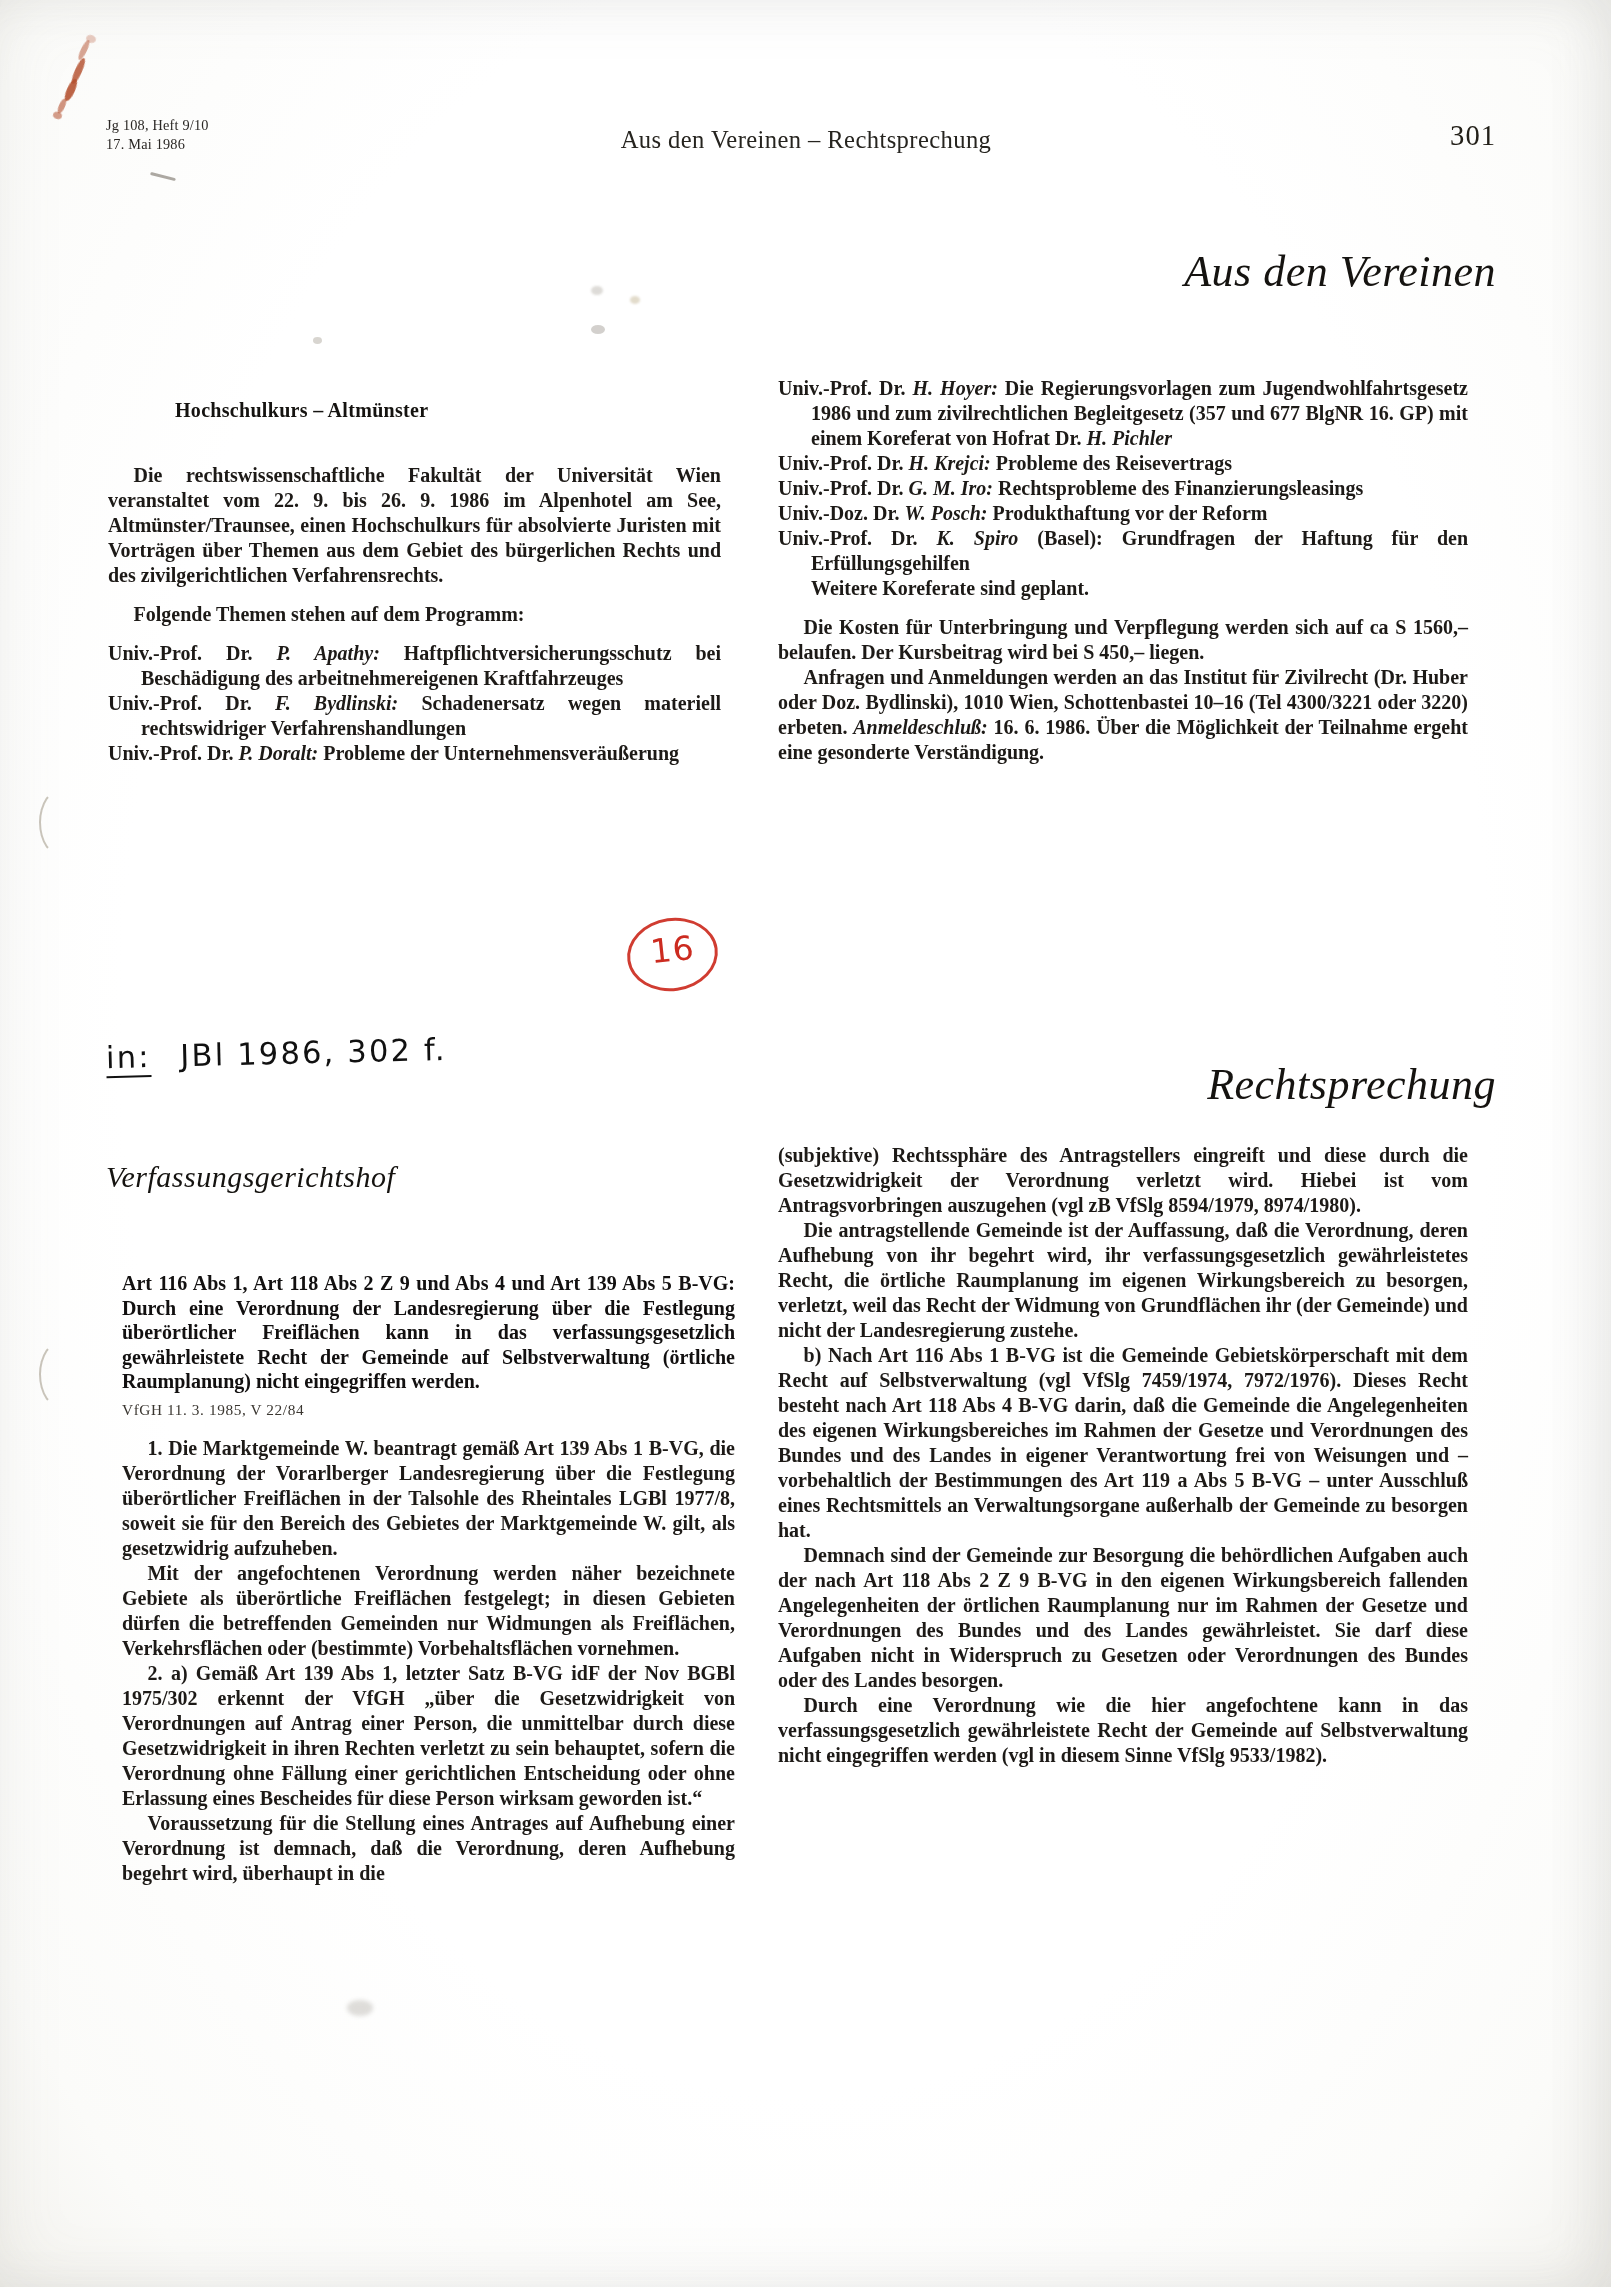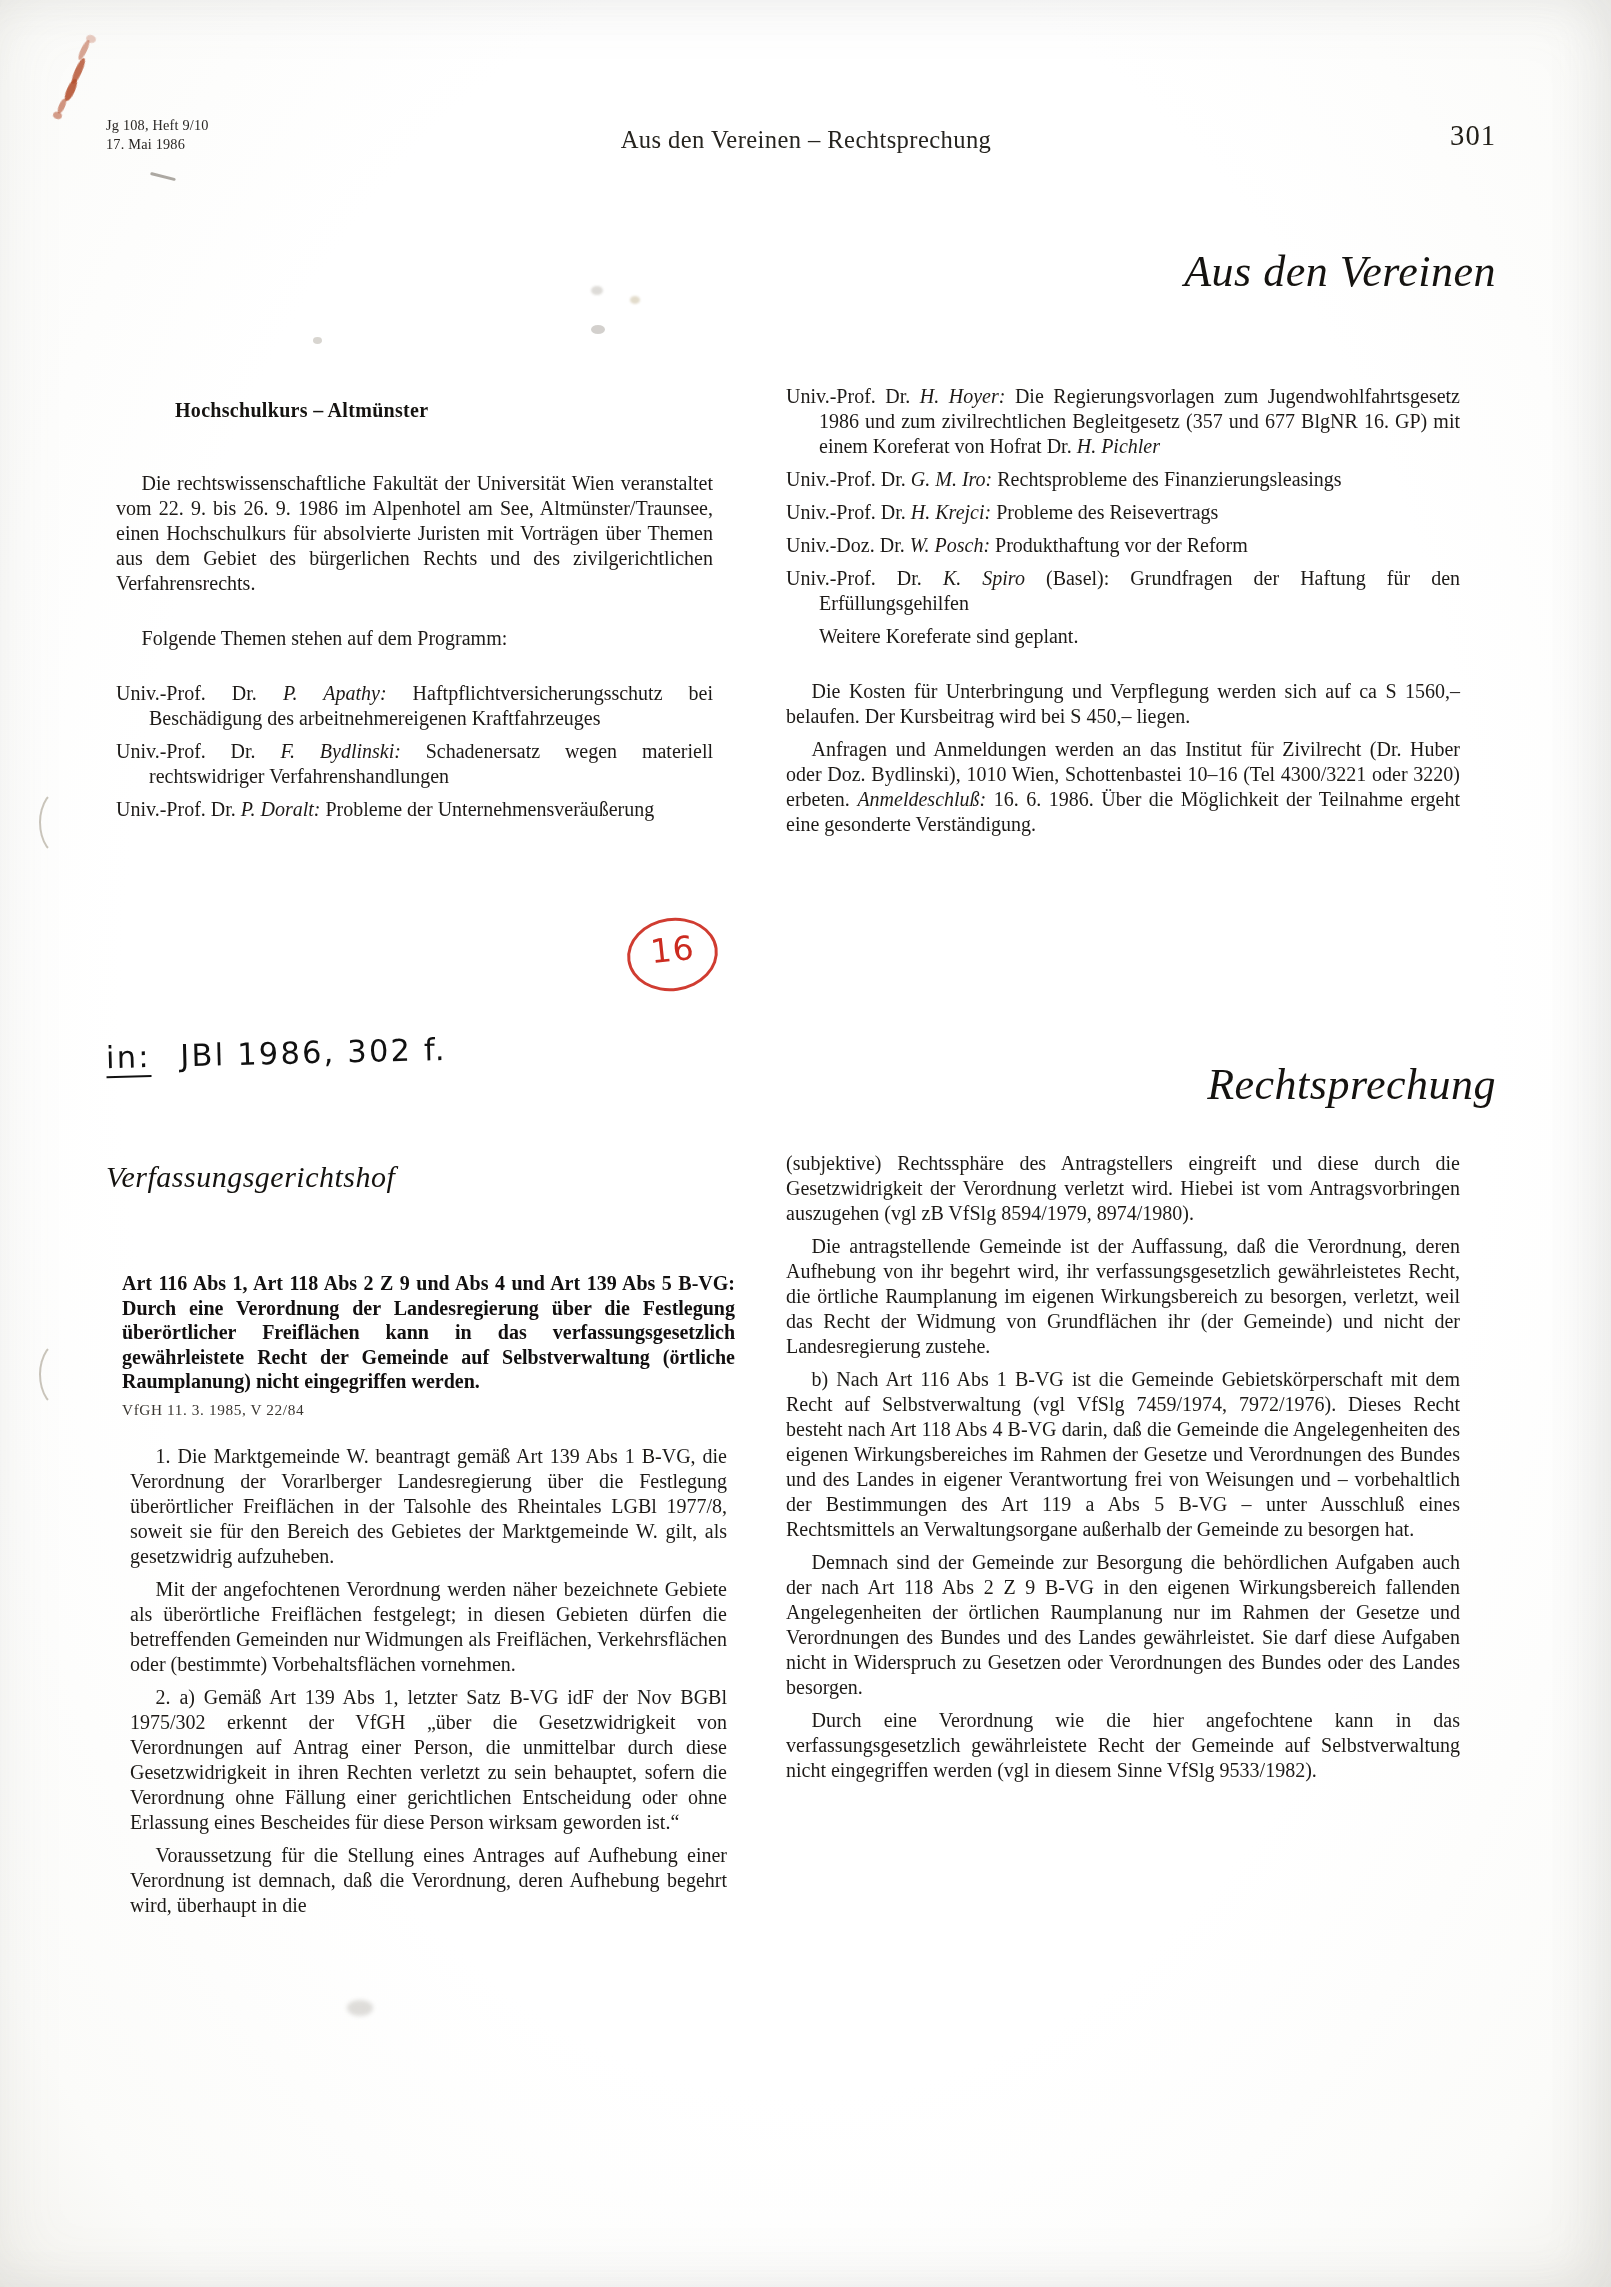--- a/index.html
+++ b/index.html
@@ -54,7 +54,7 @@
   
   .col{position:absolute;font-size:20px;line-height:25px;text-align:justify;
        text-justify:inter-word;color:#1d1a17;hyphens:manual;}
-  .col p{margin:8px;}
+  .col p{margin:0;font-weight:bold;}
   .col p.ind{text-indent:25.6px;}
   .col p.hang{padding-left:33px;text-indent:-33px;}
   .col p.hang2{padding-left:33px;text-indent:0;}

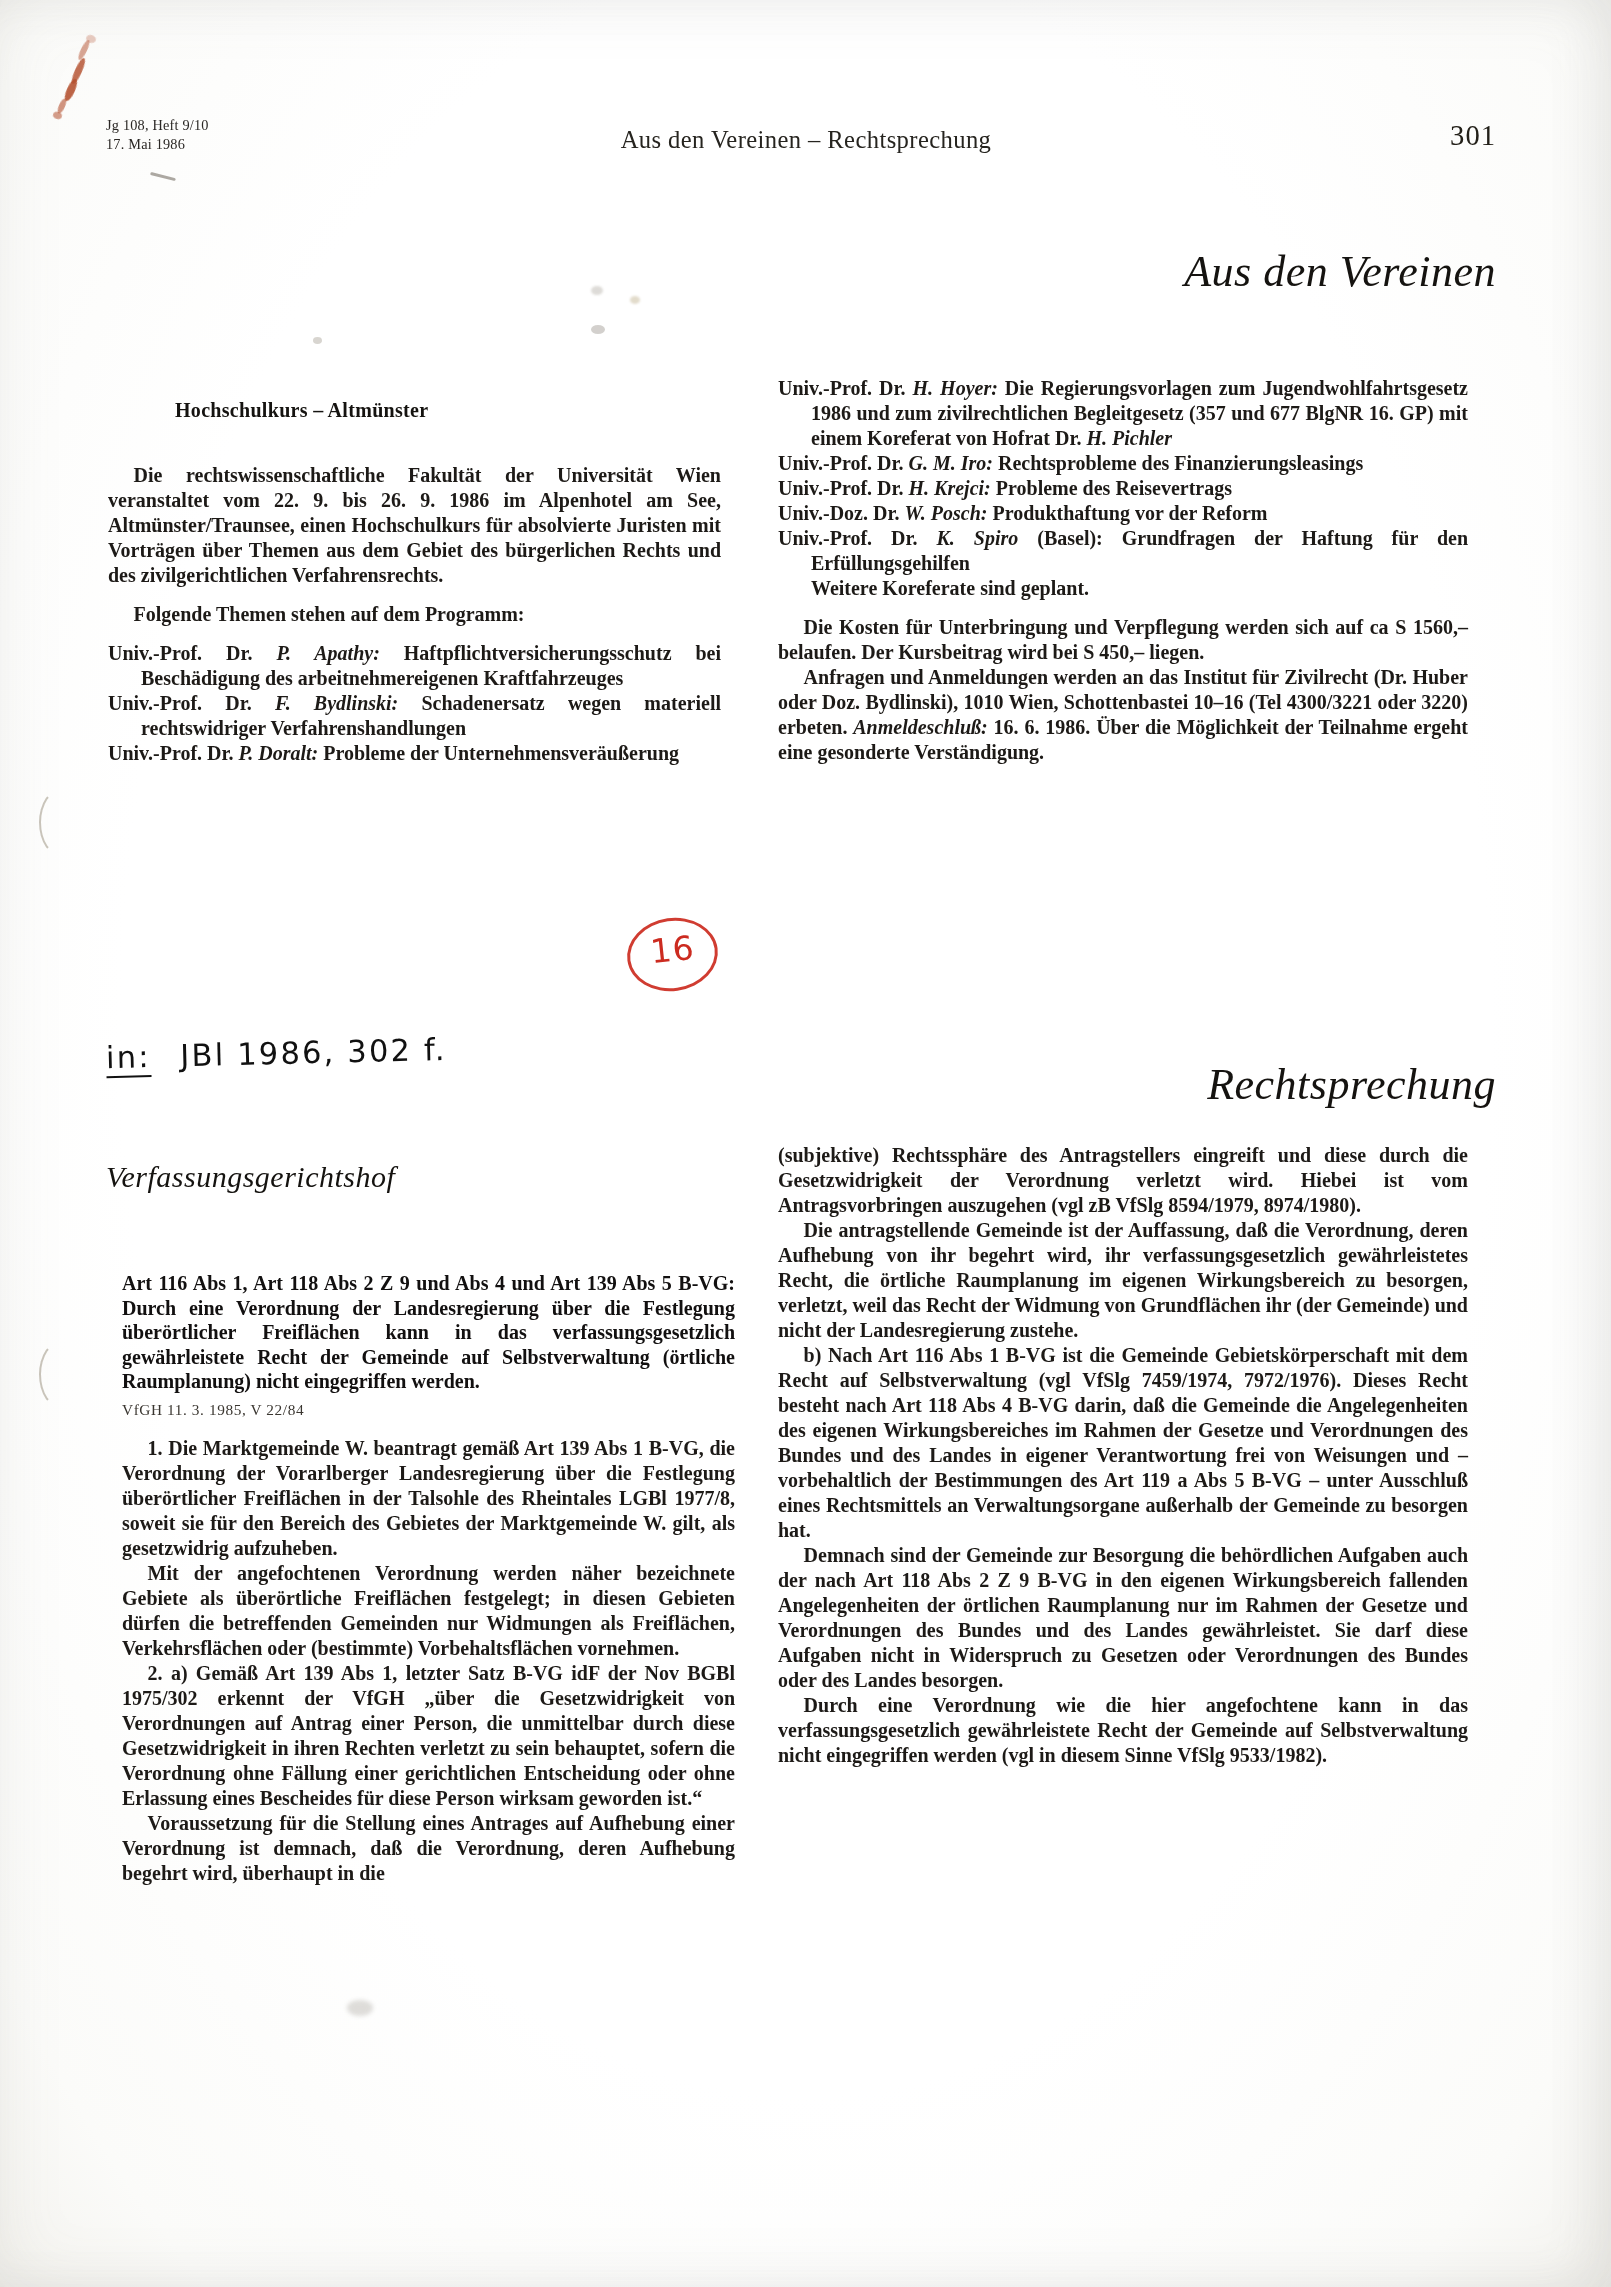--- a/index.html
+++ b/index.html
@@ -136,8 +136,8 @@
 
   <div class="col" style="left:778px;top:376px;width:690px;">
     <p class="hang"><span>Univ.-Prof. Dr. </span><i>H. Hoyer:</i><span> Die Regierungsvorlagen zum Jugendwohlfahrtsgesetz 1986 und zum zivilrechtlichen Begleitgesetz (357 und 677 BlgNR 16. GP) mit einem Koreferat von Hofrat Dr. </span><i>H. Pichler</i></p>
+    <p class="hang"><span>Univ.-Prof. Dr. </span><i>H. Krejci:</i><span> Probleme des Reisevertrags</span></p>
     <p class="hang"><span>Univ.-Prof. Dr. </span><i>G. M. Iro:</i><span> Rechtsprobleme des Finanzierungsleasings</span></p>
-    <p class="hang"><span>Univ.-Prof. Dr. </span><i>H. Krejci:</i><span> Probleme des Reisevertrags</span></p>
     <p class="hang"><span>Univ.-Doz. Dr. </span><i>W. Posch:</i><span> Produkthaftung vor der Reform</span></p>
     <p class="hang"><span>Univ.-Prof. Dr. </span><i>K. Spiro</i><span> (Basel): Grundfragen der Haftung für den Erfüllungsgehilfen</span></p>
     <p class="hang2">Weitere Koreferate sind geplant.</p>

